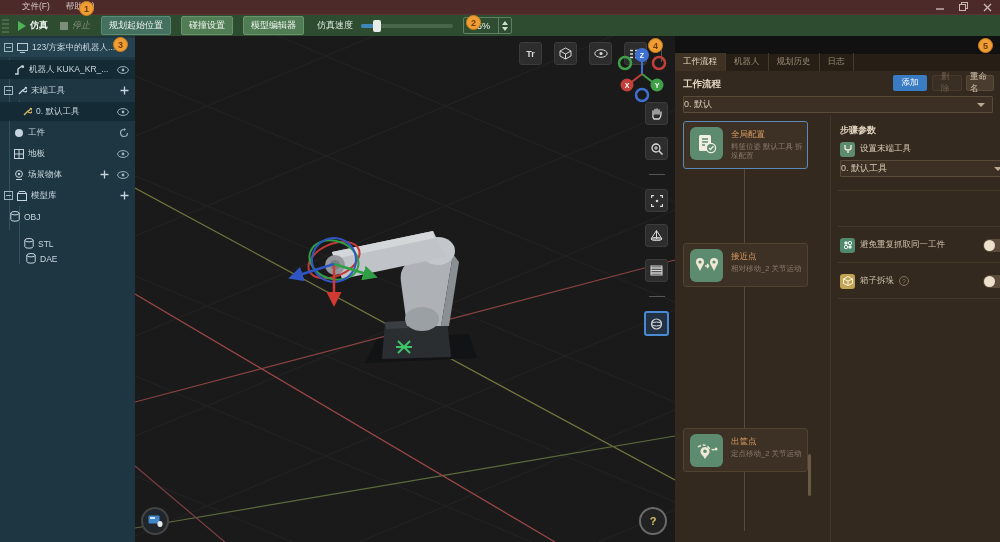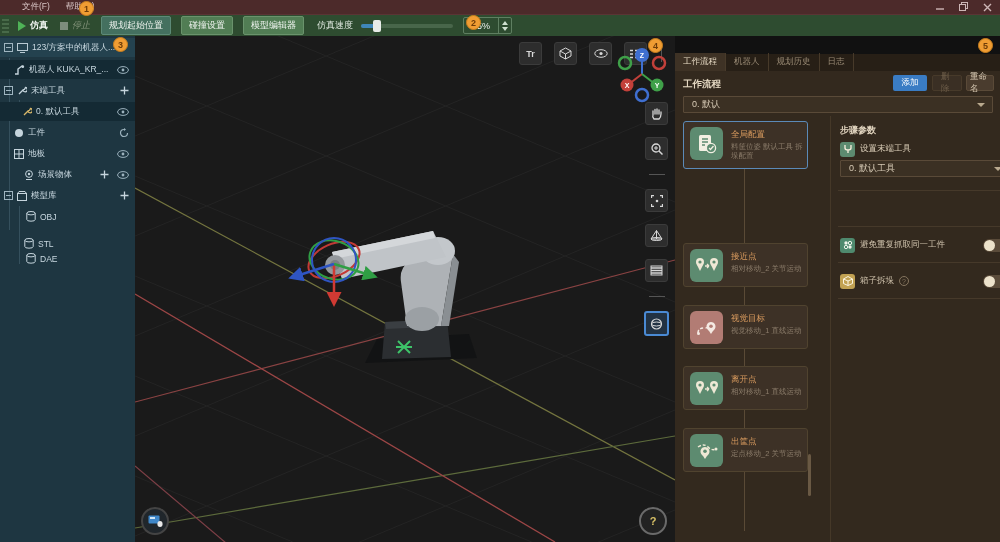--- a/index.html
+++ b/index.html
@@ -75,7 +75,7 @@
   .hbtn.dis{background:#3a2f24;color:#6e5e4a;border:1px solid #473a2a;cursor:default;}
   .hbtn.norm{background:#4a3c2e;color:#d6c8b2;border:1px solid #5a4a38;}
   .selbox{position:absolute;height:17px;background:#3b3023;border:1px solid #5a4a38;border-radius:1px;
-          display:flex;align-items:center;padding:0 8px;color:#d9ccb7;cursor:pointer;box-sizing:border-box;}
+          display:flex;align-items:center;padding:0 0;color:#d9ccb7;cursor:pointer;box-sizing:border-box;}
   .caret{position:absolute;right:7px;top:50%;margin-top:-2px;width:0;height:0;
          border-left:4px solid transparent;border-right:4px solid transparent;border-top:4px solid #b9a98e;}
 

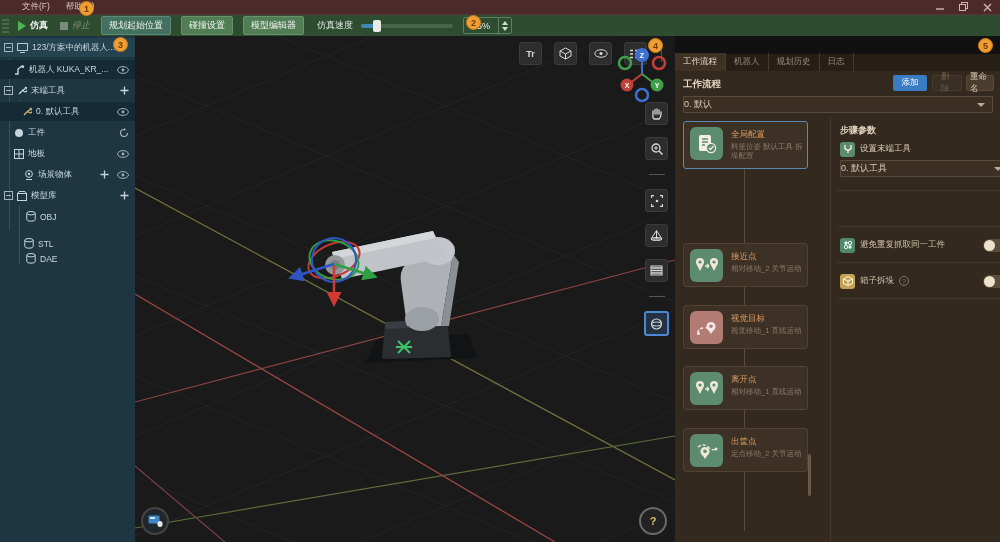--- a/index.html
+++ b/index.html
@@ -261,7 +261,7 @@
         </span>
     </div>
 
-    <div class="trow" style="top:129px;padding-left:24px">
+    <div class="trow" style="top:129px;padding-left:14px">
       <span class="tico">
           <svg width="10" height="10">
             <circle cx="5" cy="4" r="3.4" fill="none" stroke="#c6d5dd"></circle>

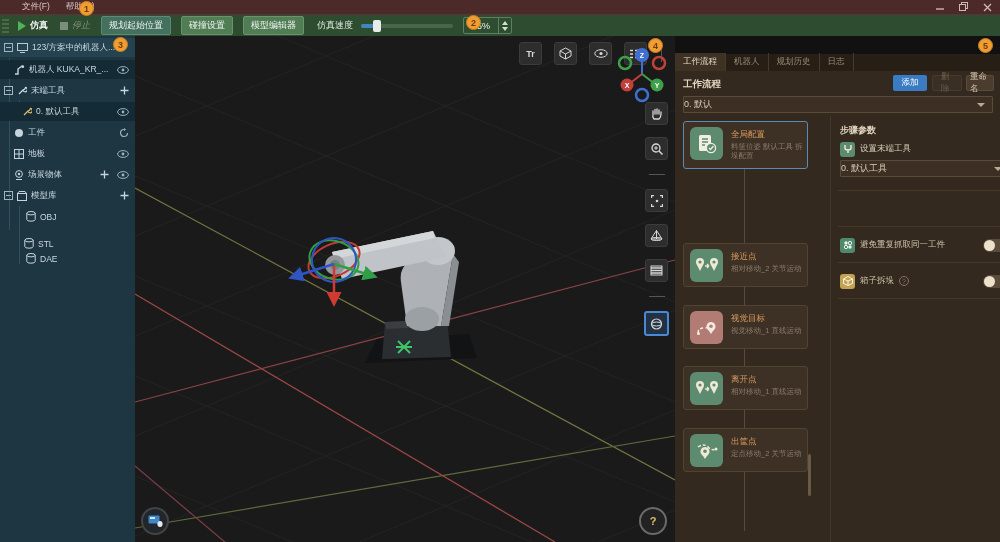--- a/index.html
+++ b/index.html
@@ -304,7 +304,7 @@
         </span>
     </div>
 
-    <div class="trow" style="top:171px;padding-left:26px">
+    <div class="trow" style="top:171px;padding-left:10px">
       <span class="tico">
           <svg width="10" height="11">
             <ellipse cx="5" cy="2.2" rx="4.2" ry="1.7" fill="none" stroke="#c6d5dd"></ellipse>

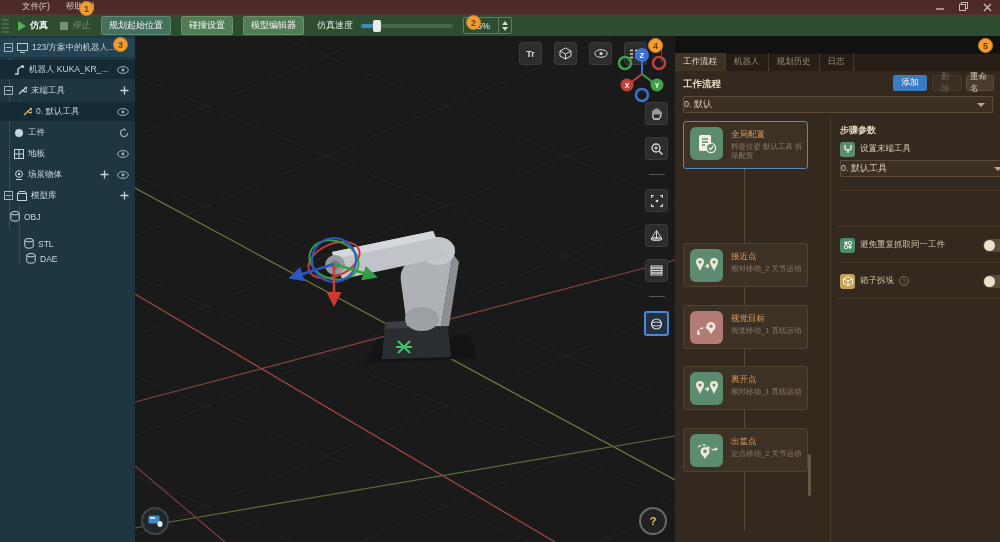--- a/index.html
+++ b/index.html
@@ -553,19 +553,6 @@
         <span class="csub">相对移动_2 关节运动</span>
       </div>
 
-      <div class="card" style="top:189px;height:44px">
-        <span class="cicon" style="background:#b27c74">
-          <svg width="22" height="20">
-              <path d="M2,15 Q2,10 8,10 T14,6" fill="none" stroke="#f4e9e2" stroke-width="1.5" stroke-dasharray="3,2"></path>
-              <circle cx="2.5" cy="15.5" r="1.5" fill="#f4e9e2"></circle>
-              <path d="M15,4 a4.5,4.5 0 1 1 -0.01,0 Z" fill="#f4e9e2"></path>
-              <circle cx="15" cy="8.2" r="1.8" fill="#b27c74"></circle>
-              <path d="M11.4,10.5 L15,16 L18.6,10.5" fill="#f4e9e2"></path>
-            </svg>
-        </span>
-        <span class="ctitle">视觉目标</span>
-        <span class="csub">视觉移动_1 直线运动</span>
-      </div>
 
       <div class="card" style="top:250px;height:44px">
         <span class="cicon" style="background:#5d8b70">

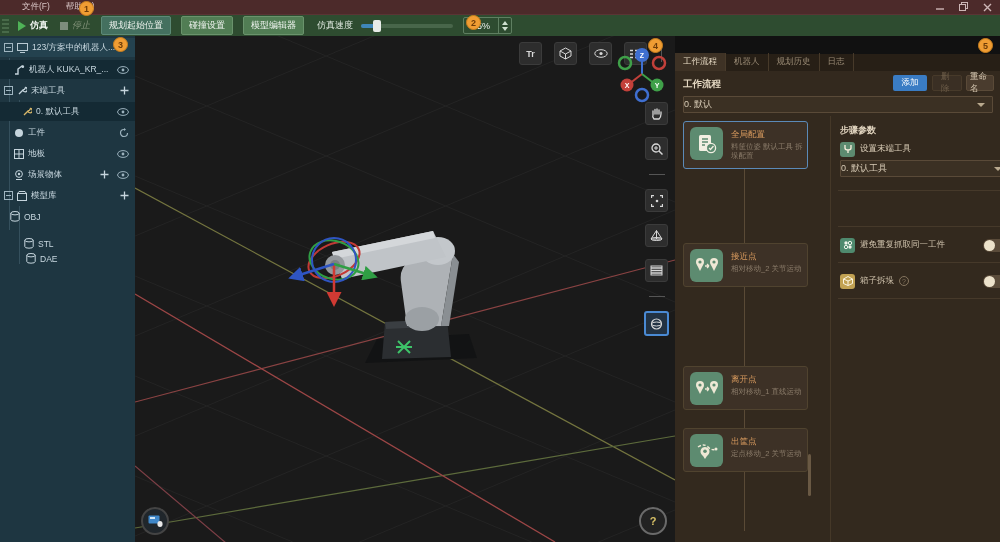--- a/index.html
+++ b/index.html
@@ -554,21 +554,6 @@
       </div>
 
 
-      <div class="card" style="top:250px;height:44px">
-        <span class="cicon" style="background:#5d8b70">
-          <svg width="24" height="20">
-              <circle cx="5" cy="6" r="4" fill="#eee8d5"></circle>
-              <circle cx="5" cy="6" r="1.6" fill="#5d8b70"></circle>
-              <path d="M2,9 L5,15 L8,9" fill="#eee8d5"></path>
-              <path d="M10,10 H14 M14,10 l-2,-2 M14,10 l-2,2" stroke="#eee8d5" stroke-width="1.3" fill="none"></path>
-              <circle cx="19" cy="6" r="4" fill="#eee8d5"></circle>
-              <circle cx="19" cy="6" r="1.6" fill="#5d8b70"></circle>
-              <path d="M16,9 L19,15 L22,9" fill="#eee8d5"></path>
-            </svg>
-        </span>
-        <span class="ctitle">离开点</span>
-        <span class="csub">相对移动_1 直线运动</span>
-      </div>
 
       <div class="card" style="top:312px;height:44px">
         <span class="cicon" style="background:#5d8b70">

